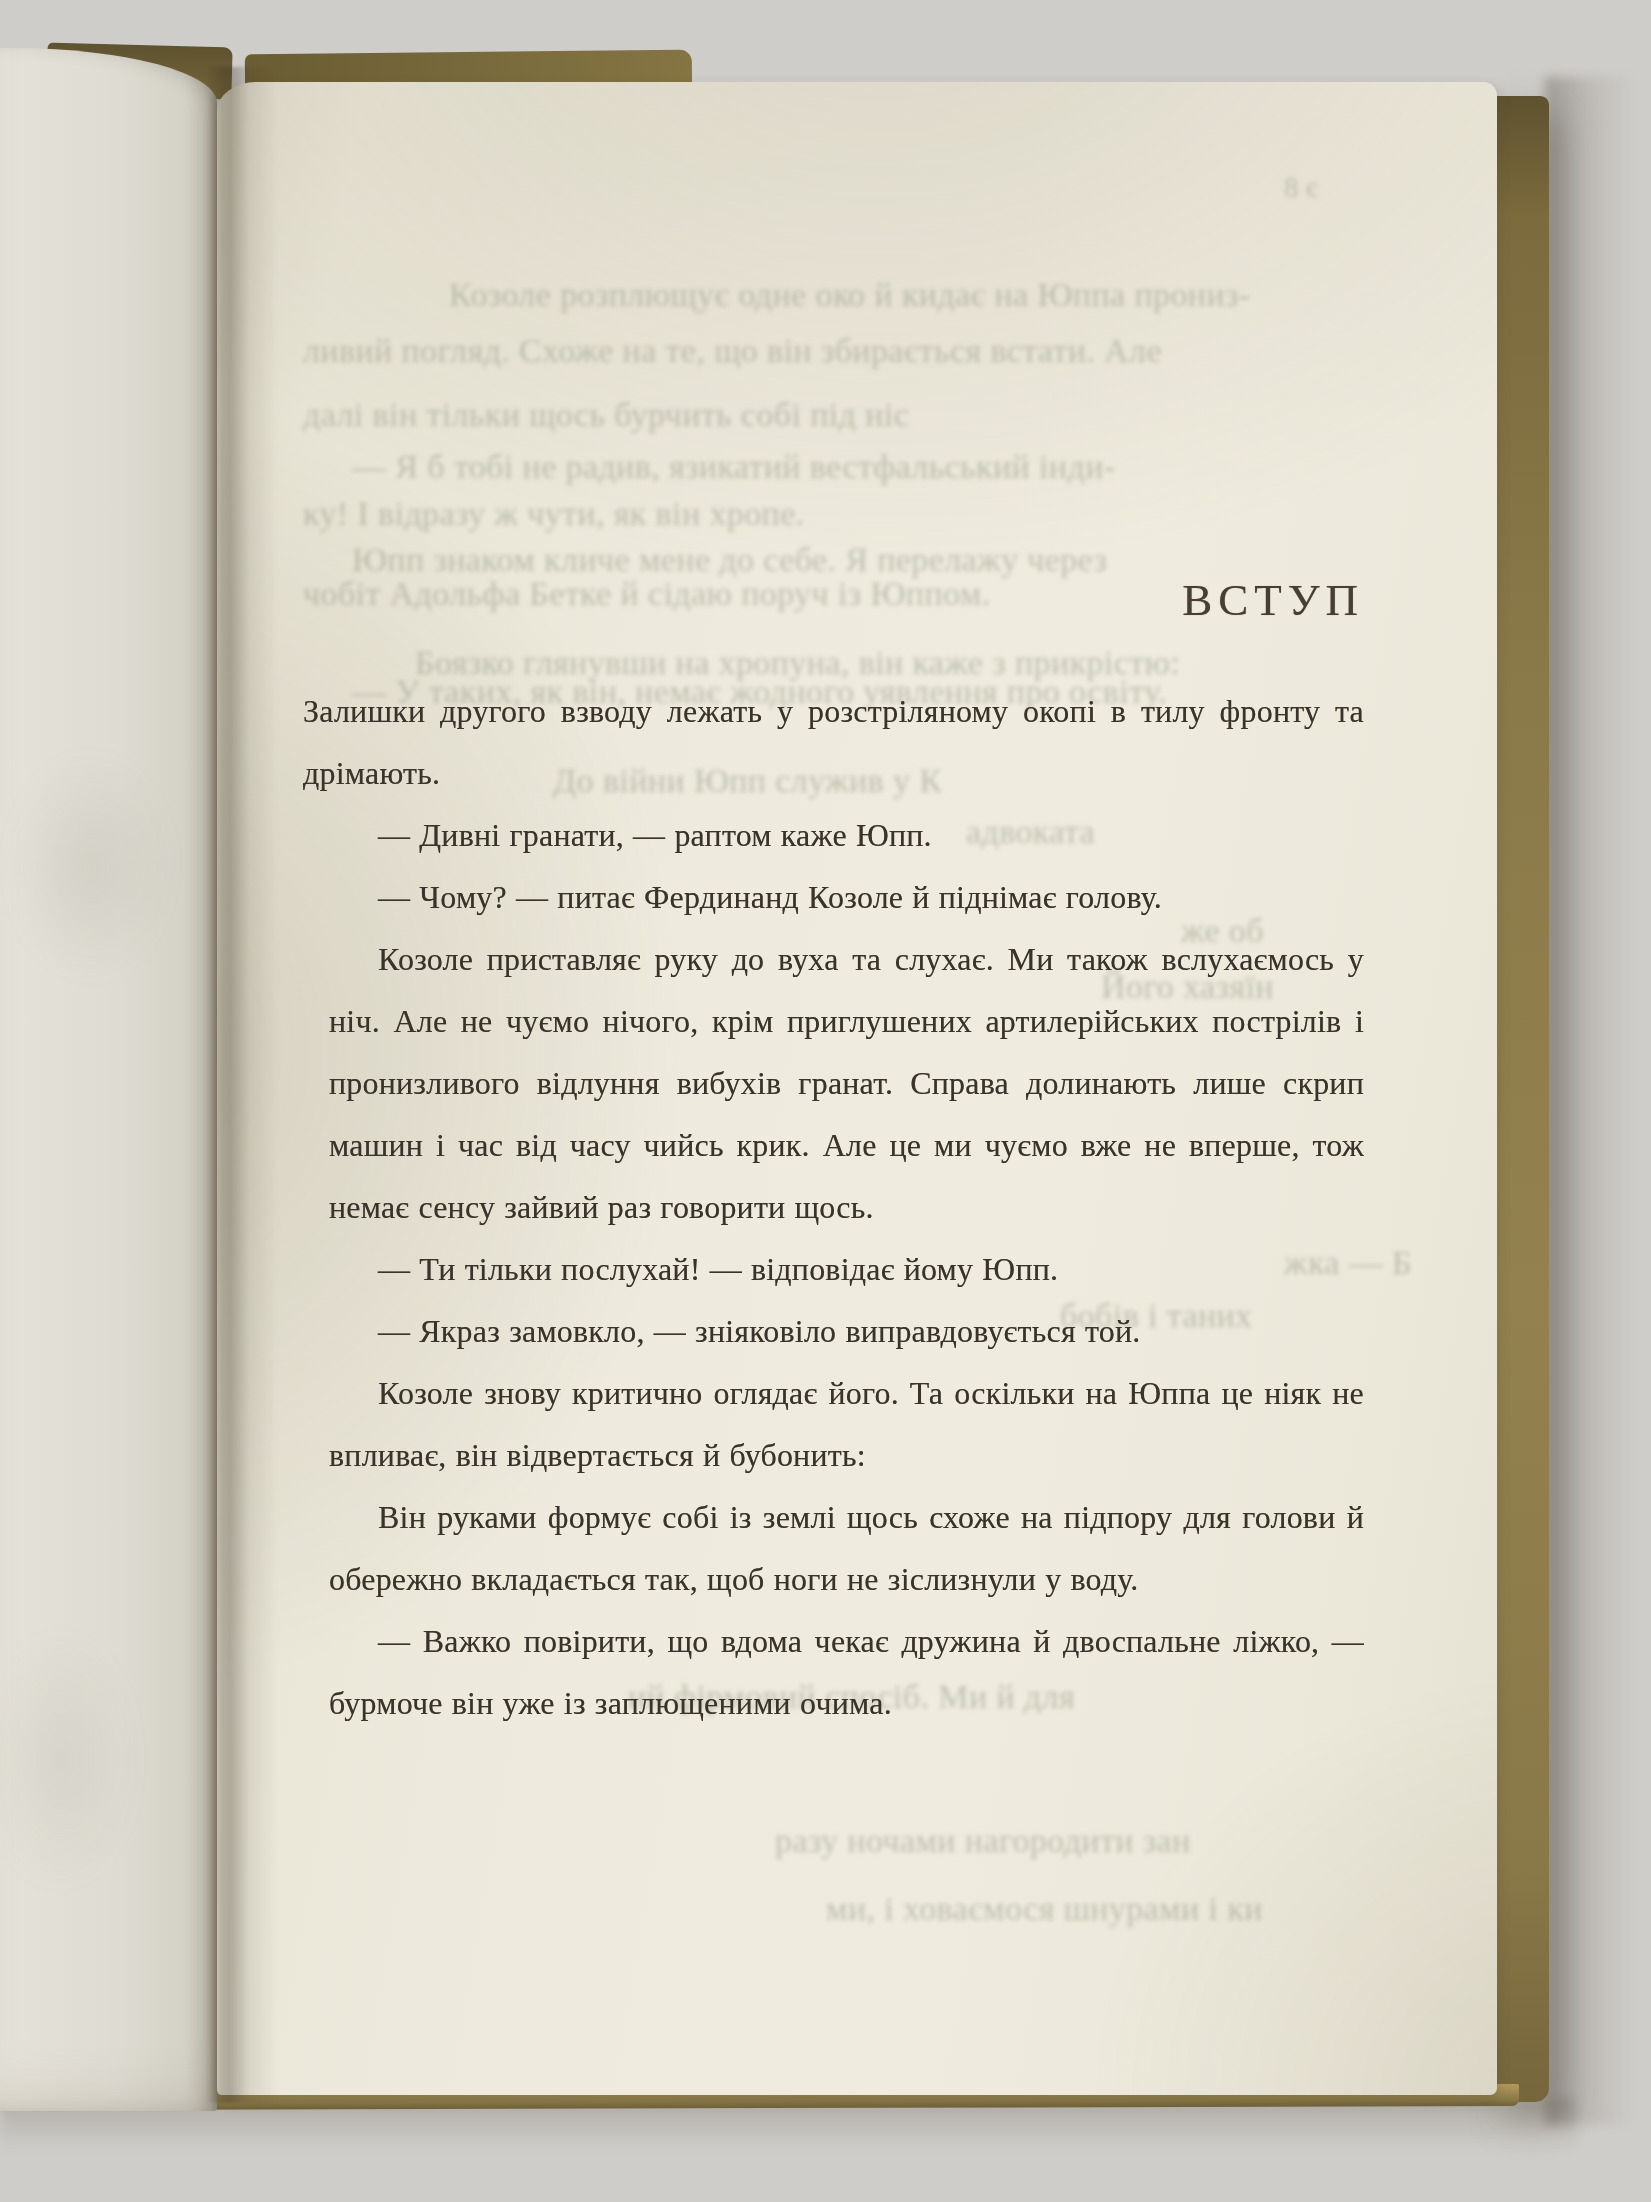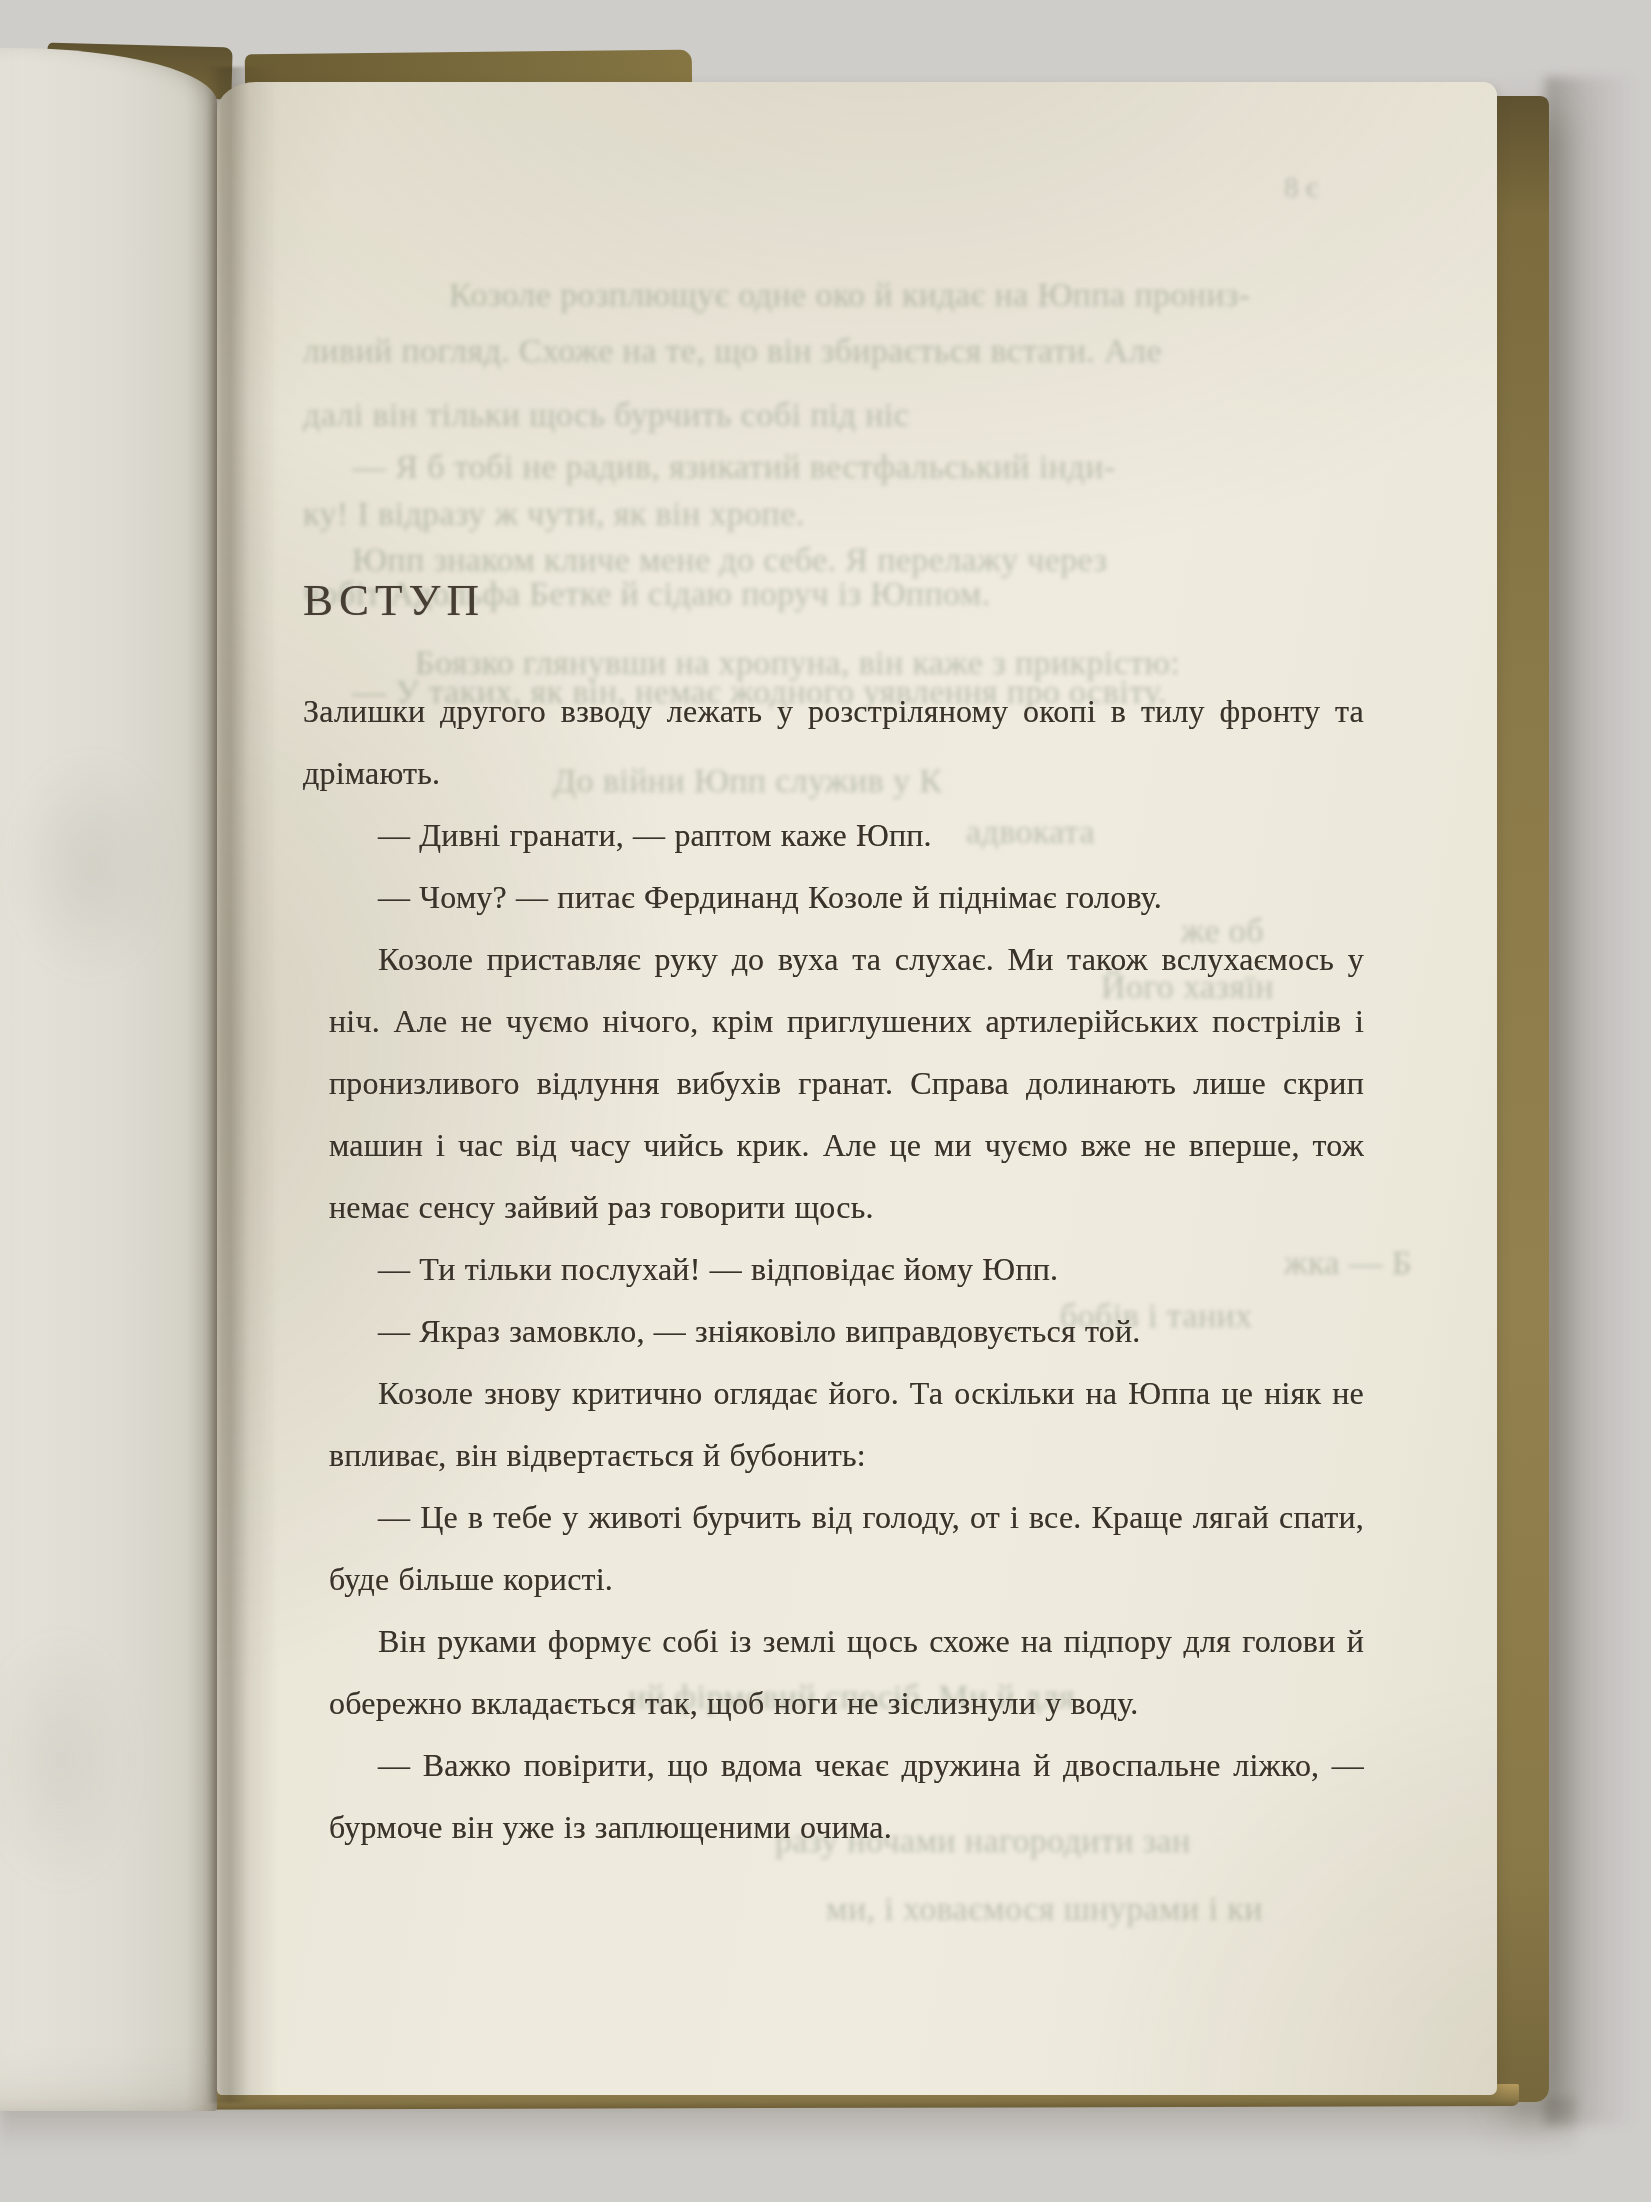--- a/index.html
+++ b/index.html
@@ -61,7 +61,7 @@
 
   
   .text-column{position:absolute;left:86px;top:496px;width:1061px;z-index:3;}
-  .title{margin:0 0 57px 0;text-align:left;font-weight:400;
+  .title{margin:0 0 57px 0;text-align:right;font-weight:400;
     font-size:45px;line-height:45px;letter-spacing:6px;color:#463d33;
     text-shadow:0 0 0.9px rgba(70,60,50,.45);}
   .para{margin:0;font-size:32px;line-height:62px;color:#3a332b;

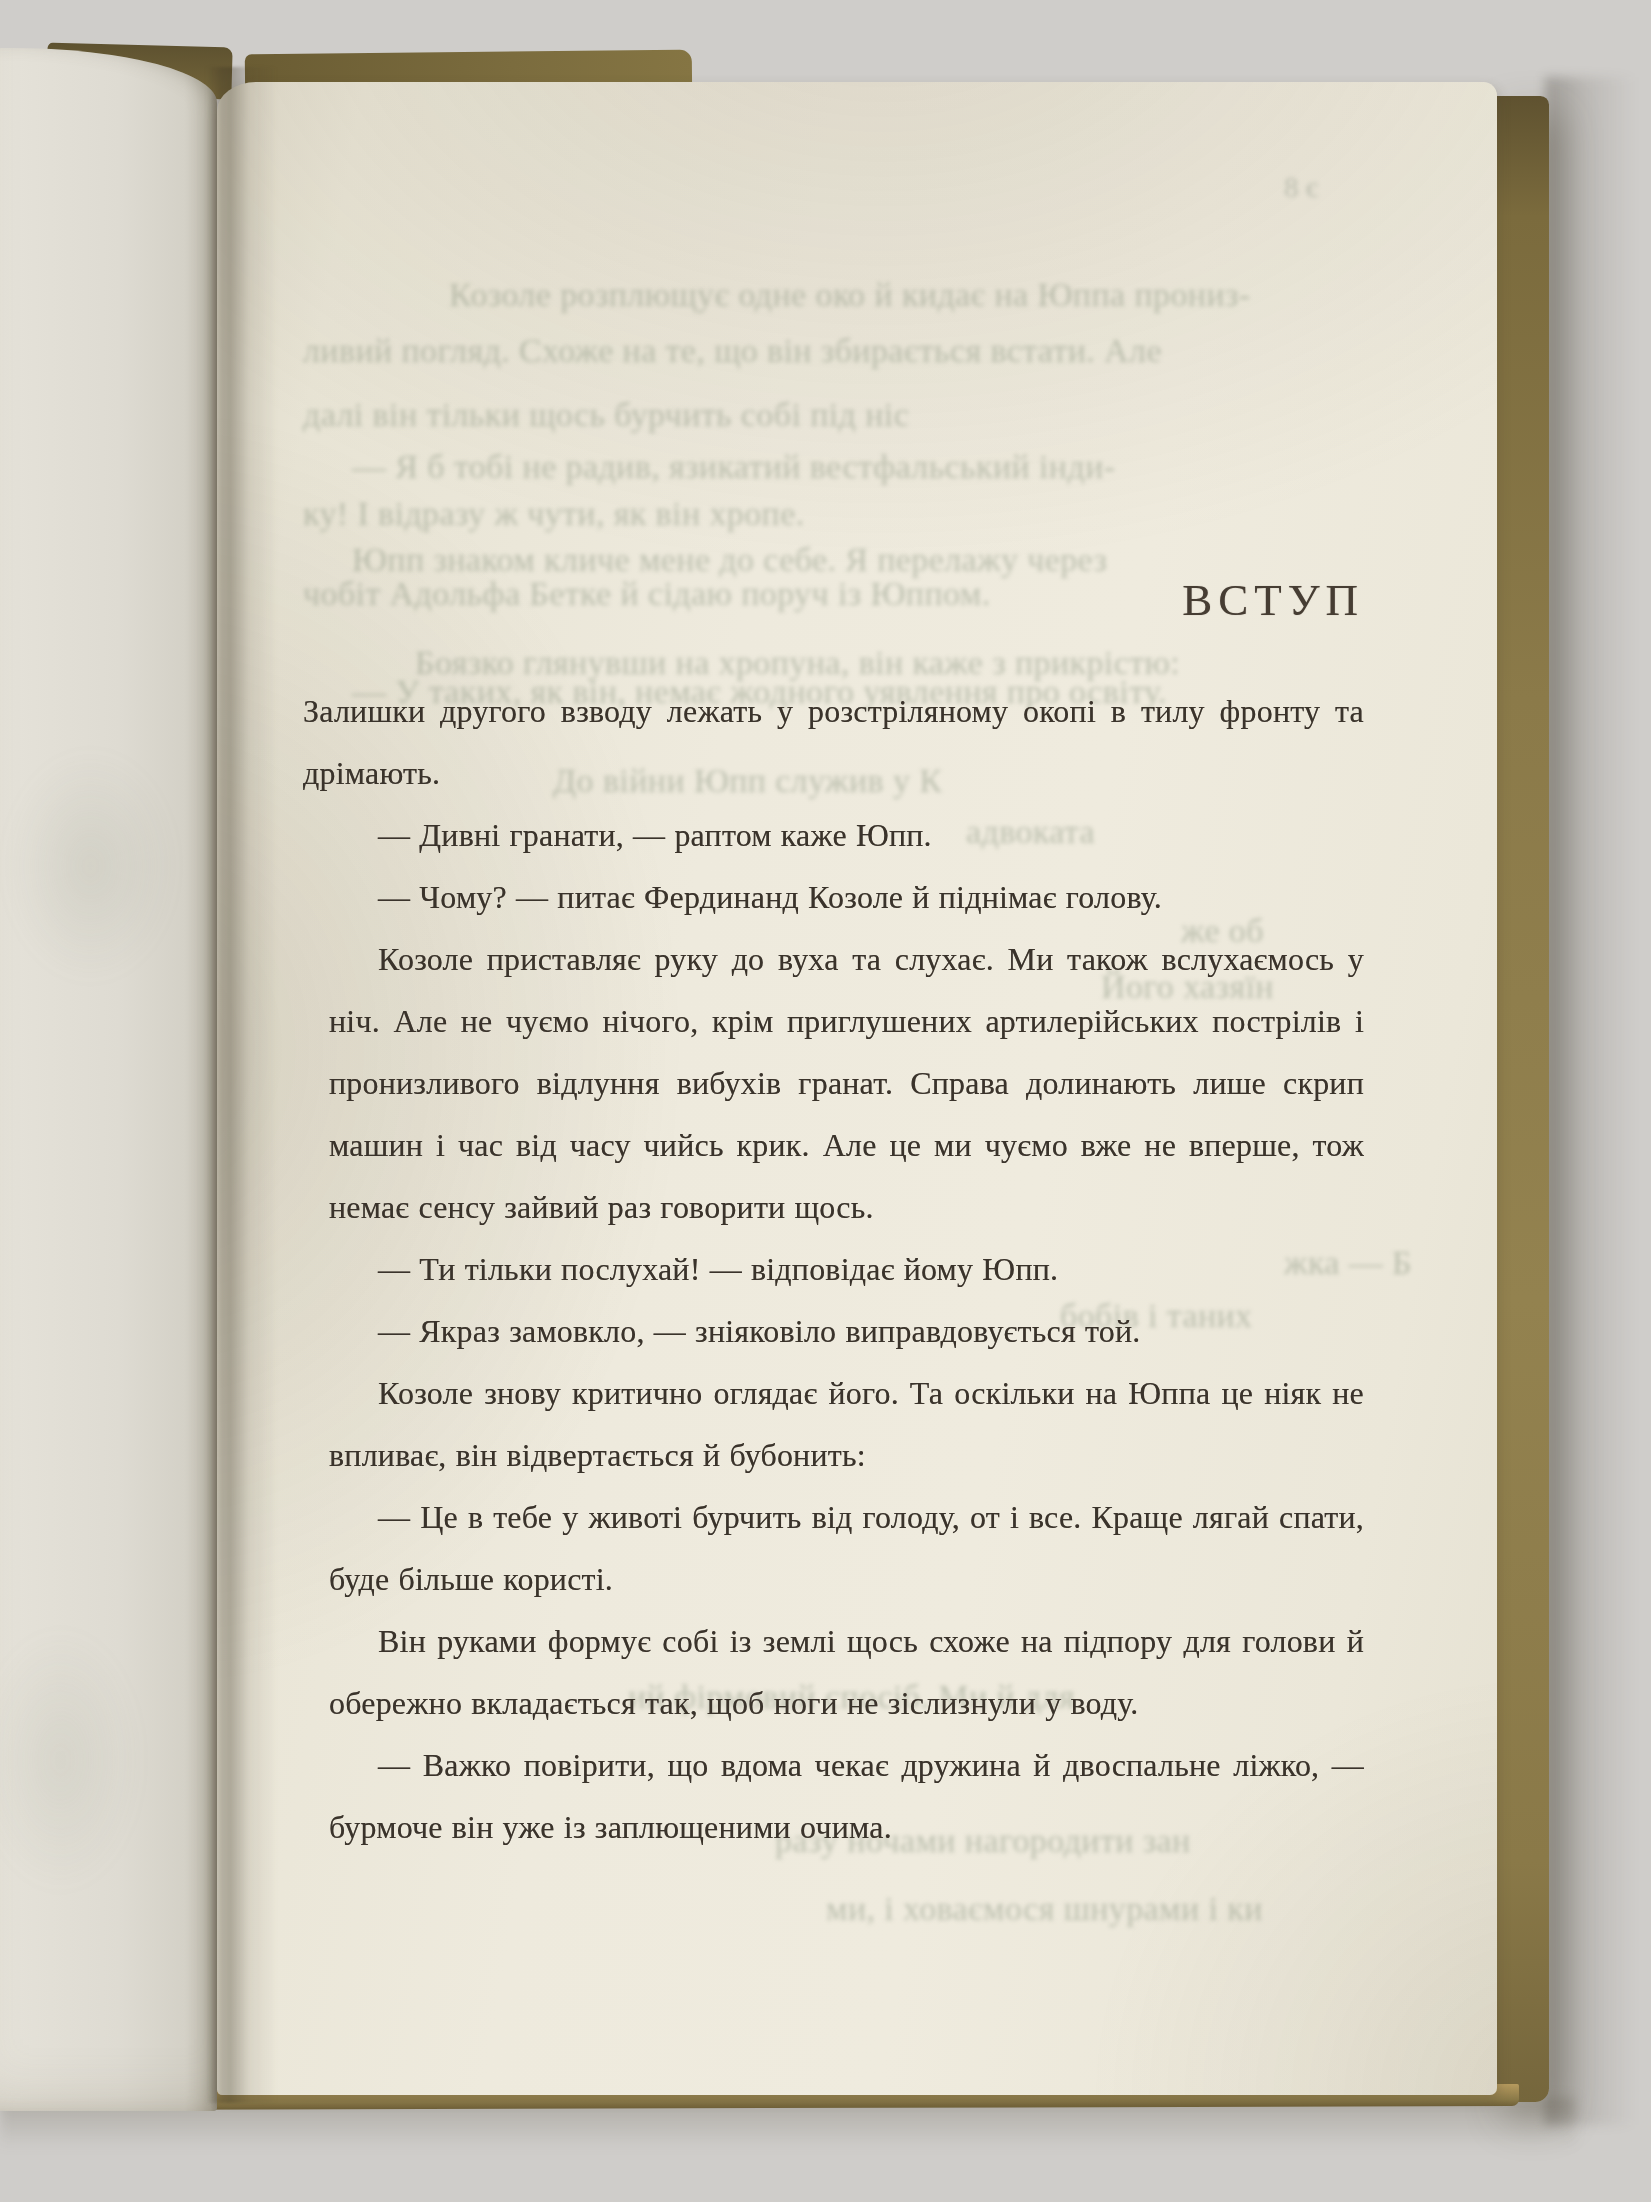--- a/index.html
+++ b/index.html
@@ -125,7 +125,6 @@
           <p class="para ind">— Ти тільки послухай! — відповідає йому Юпп.</p>
           <p class="para ind">— Якраз замовкло, — зніяковіло виправдовується той.</p>
           <p class="para ind">Козоле знову критично оглядає його. Та оскільки на Юппа це ніяк не впливає, він відвертається й бубонить:</p>
-          <p class="para ind">— Це в тебе у животі бурчить від голоду, от і все. Кра­ще лягай спати, буде більше користі.</p>
           <p class="para ind">Він руками формує собі із землі щось схоже на підпо­ру для голови й обережно вкладається так, щоб ноги не зіслизнули у воду.</p>
           <p class="para ind">— Важко повірити, що вдома чекає дружина й дво­спальне ліжко, — бурмоче він уже із заплющеними очима.</p>
         </div>

